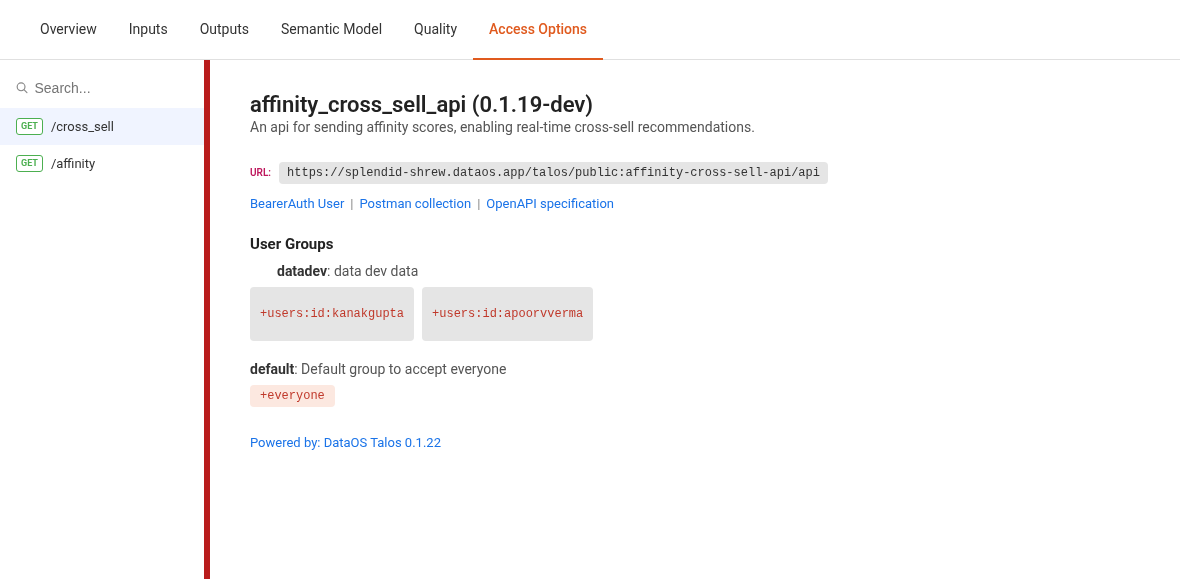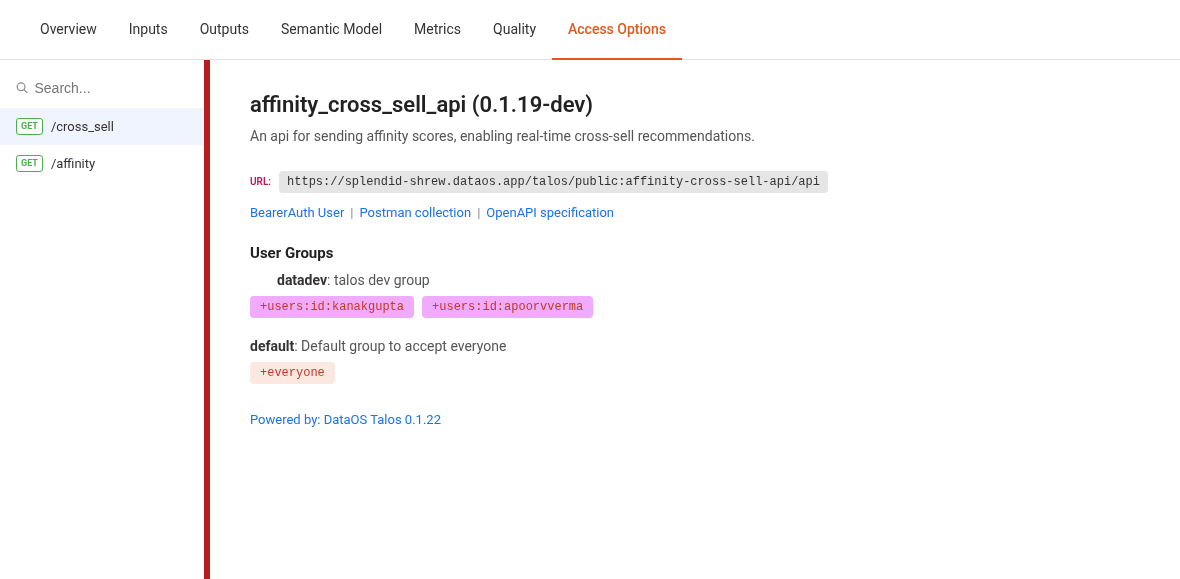--- a/index.html
+++ b/index.html
@@ -217,7 +217,6 @@
     <div class="nav-item">Inputs</div>
     <div class="nav-item">Outputs</div>
     <div class="nav-item">Semantic Model</div>
-    <div class="nav-item">Metrics</div>
     <div class="nav-item">Quality</div>
     <div class="nav-item active">Access Options</div>
   </nav>

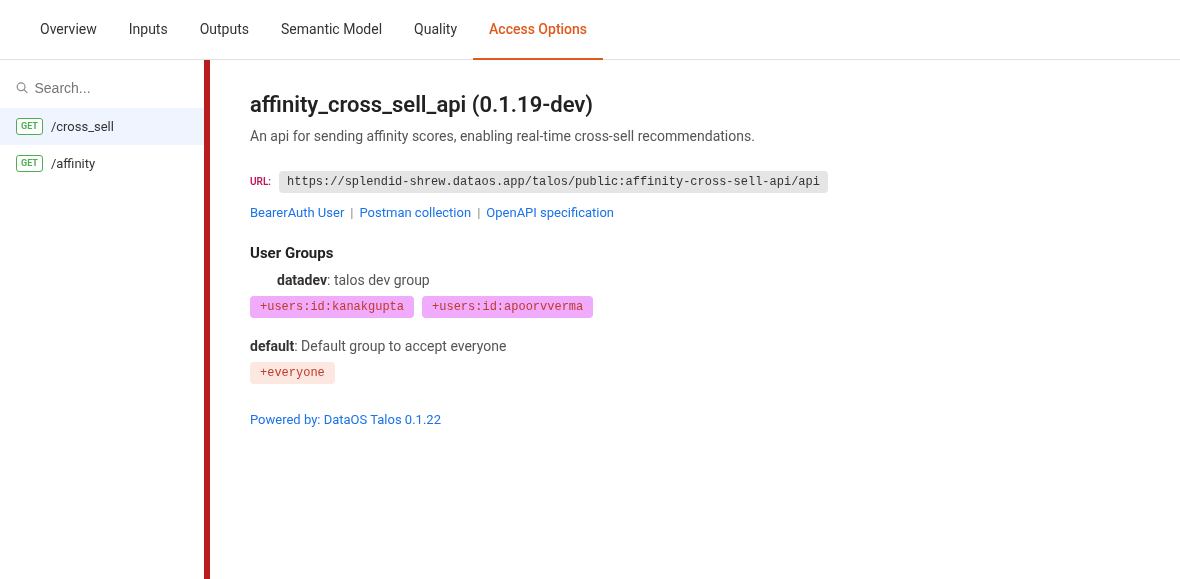--- a/index.html
+++ b/index.html
@@ -97,7 +97,7 @@
       font-size: 22px;
       font-weight: 600;
       color: #222;
-      margin-bottom: 9px;
+      margin-bottom: 0;
     }
     .api-description {
       font-size: 14px;

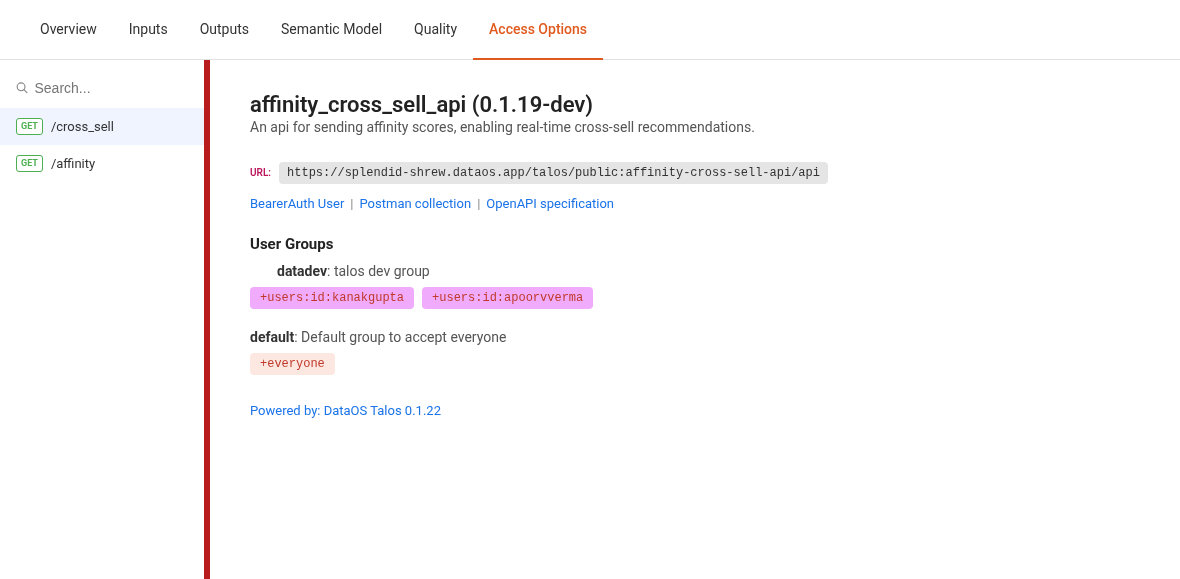--- a/index.html
+++ b/index.html
@@ -266,7 +266,7 @@
 
       <div class="group-block">
         <div>
-          <span class="group-name">datadev</span><span class="group-desc">: talos dev group</span>
+          <span class="group-name">datadev</span><span class="group-desc">: data dev data</span>
         </div>
         <div class="tags-row">
           <span class="user-tag">+users:id:kanakgupta</span>

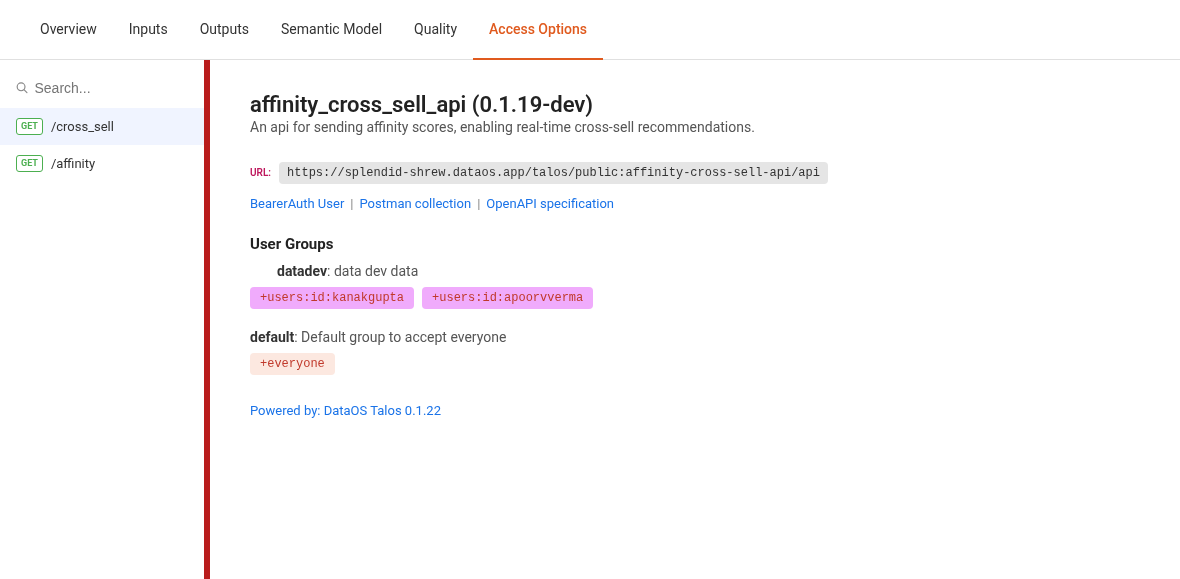--- a/index.html
+++ b/index.html
@@ -174,9 +174,9 @@
     .user-tag {
       font-family: 'Courier New', Courier, monospace;
       font-size: 12px;
-      background: #f0abfc;
+      background: #e5e5e5;
       color: #c0392b;
-      padding: 4px 10px;
+      padding: 20px 10px;
       border-radius: 4px;
       border: none;
     }

